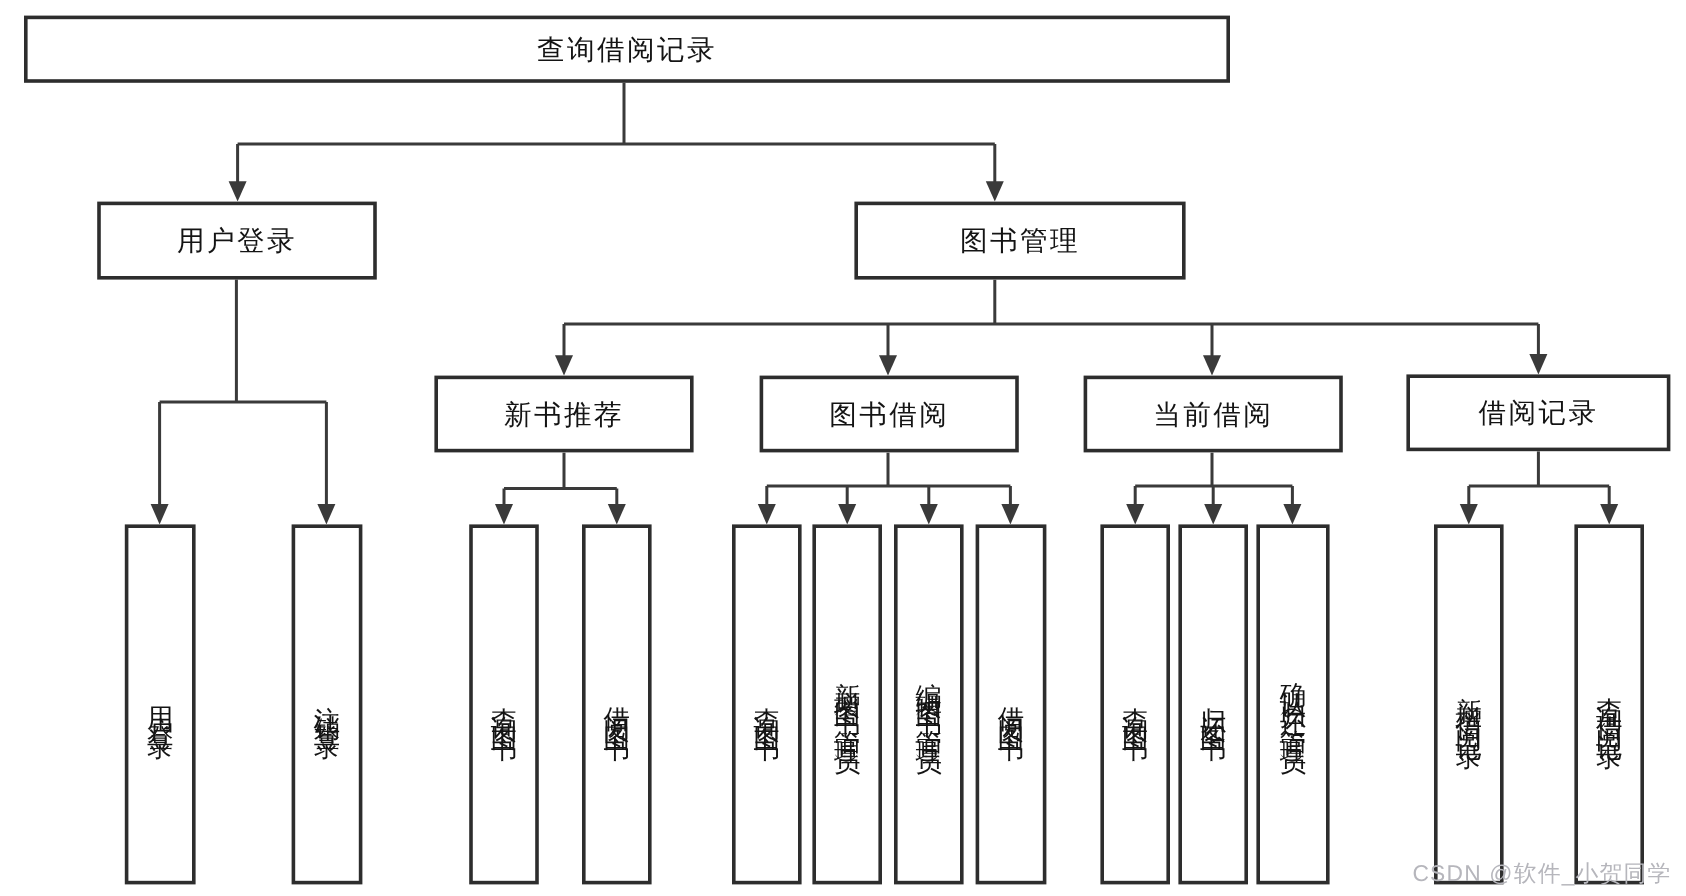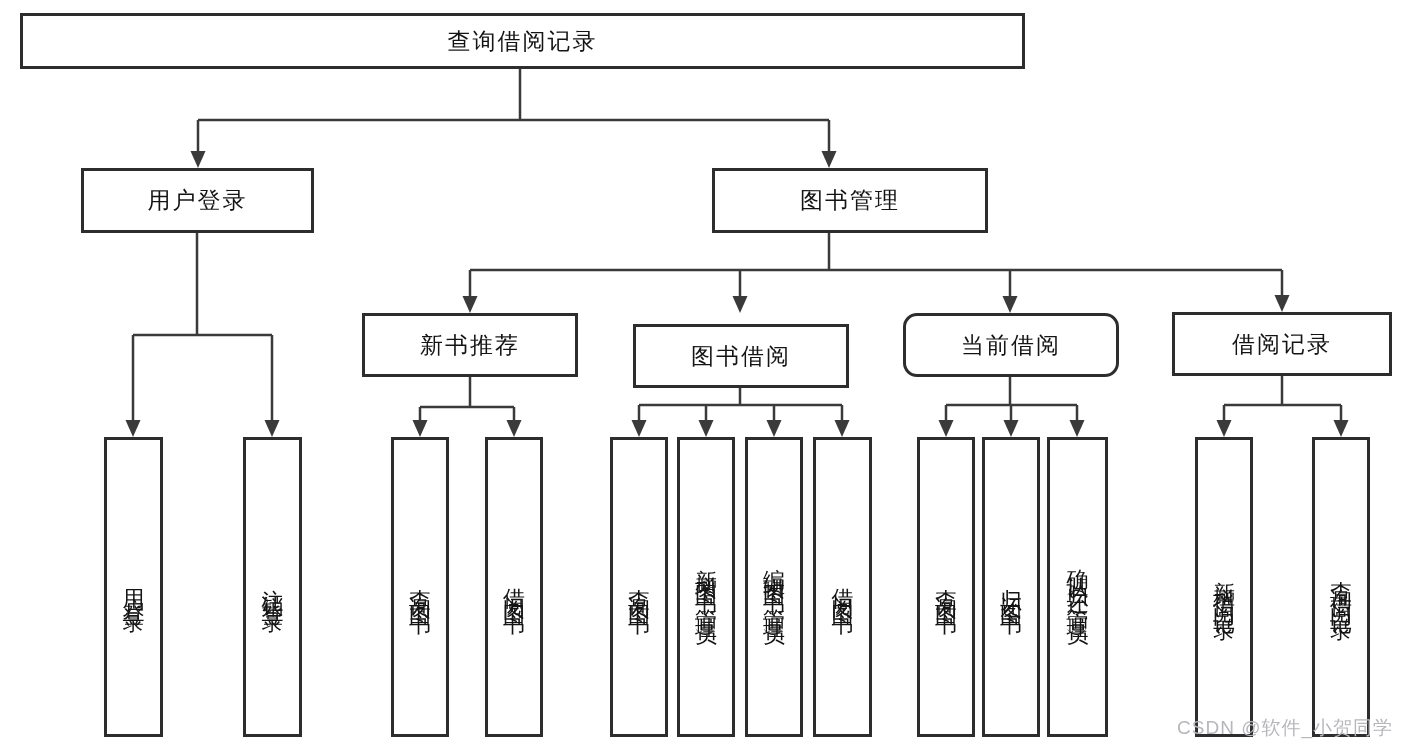--- a/index.html
+++ b/index.html
@@ -114,7 +114,7 @@
   <div class="box hbox" style="left:362px; top:313px; width:216px; height:64px;">
     <span>新书推荐</span>
   </div>
-  <div class="box hbox" style="left:633px; top:313px; width:216px; height:64px;margin-top:11px;">
+  <div class="box hbox" style="left:633px; top:313px; width:216px; height:64px;">
     <span>图书借阅</span>
   </div>
   <div class="box hbox" style="left:903px; top:313px; width:216px; height:64px;border-radius:14px;">

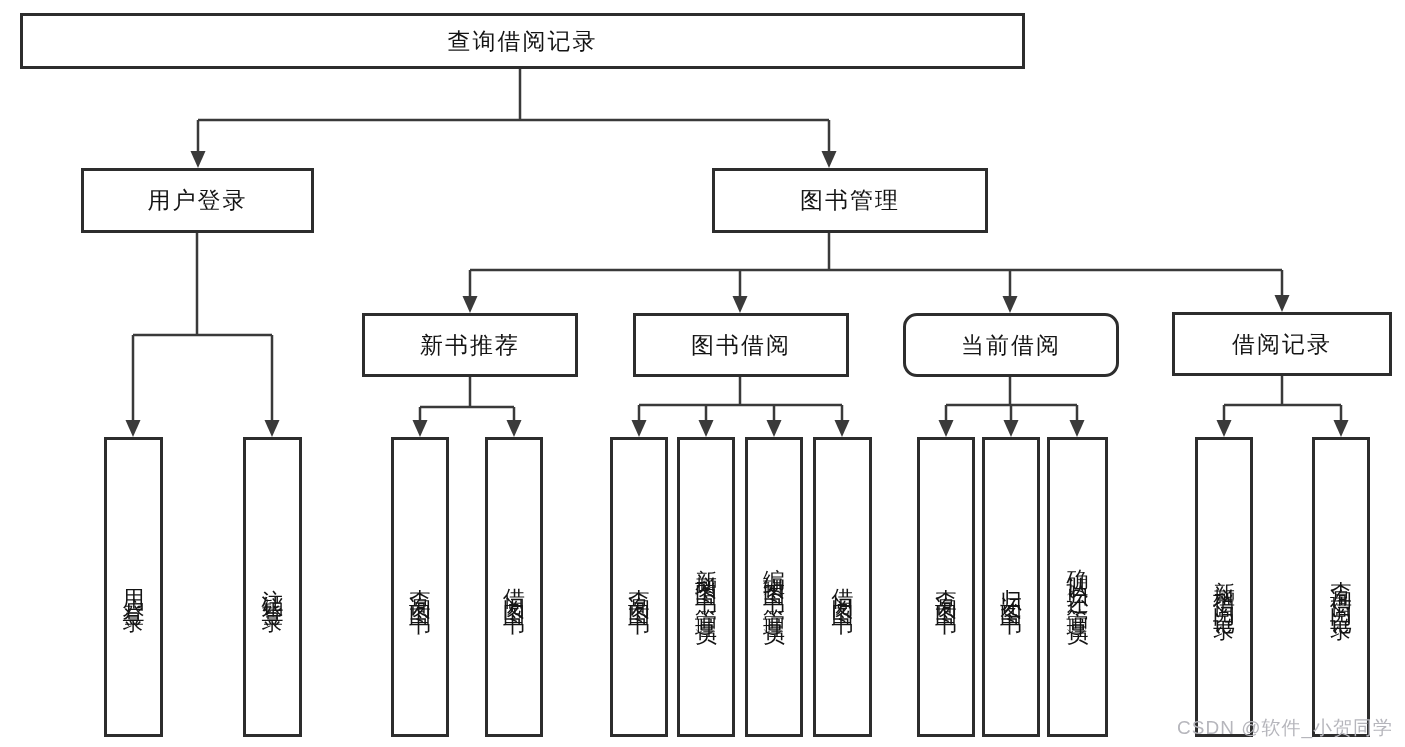--- a/index.html
+++ b/index.html
@@ -117,7 +117,7 @@
   <div class="box hbox" style="left:633px; top:313px; width:216px; height:64px;">
     <span>图书借阅</span>
   </div>
-  <div class="box hbox" style="left:903px; top:313px; width:216px; height:64px;border-radius:14px;">
+  <div class="box hbox" style="left:903px; top:313px; width:216px; height:64px;">
     <span>当前借阅</span>
   </div>
   <div class="box hbox" style="left:1172px; top:312px; width:220px; height:64px;">

